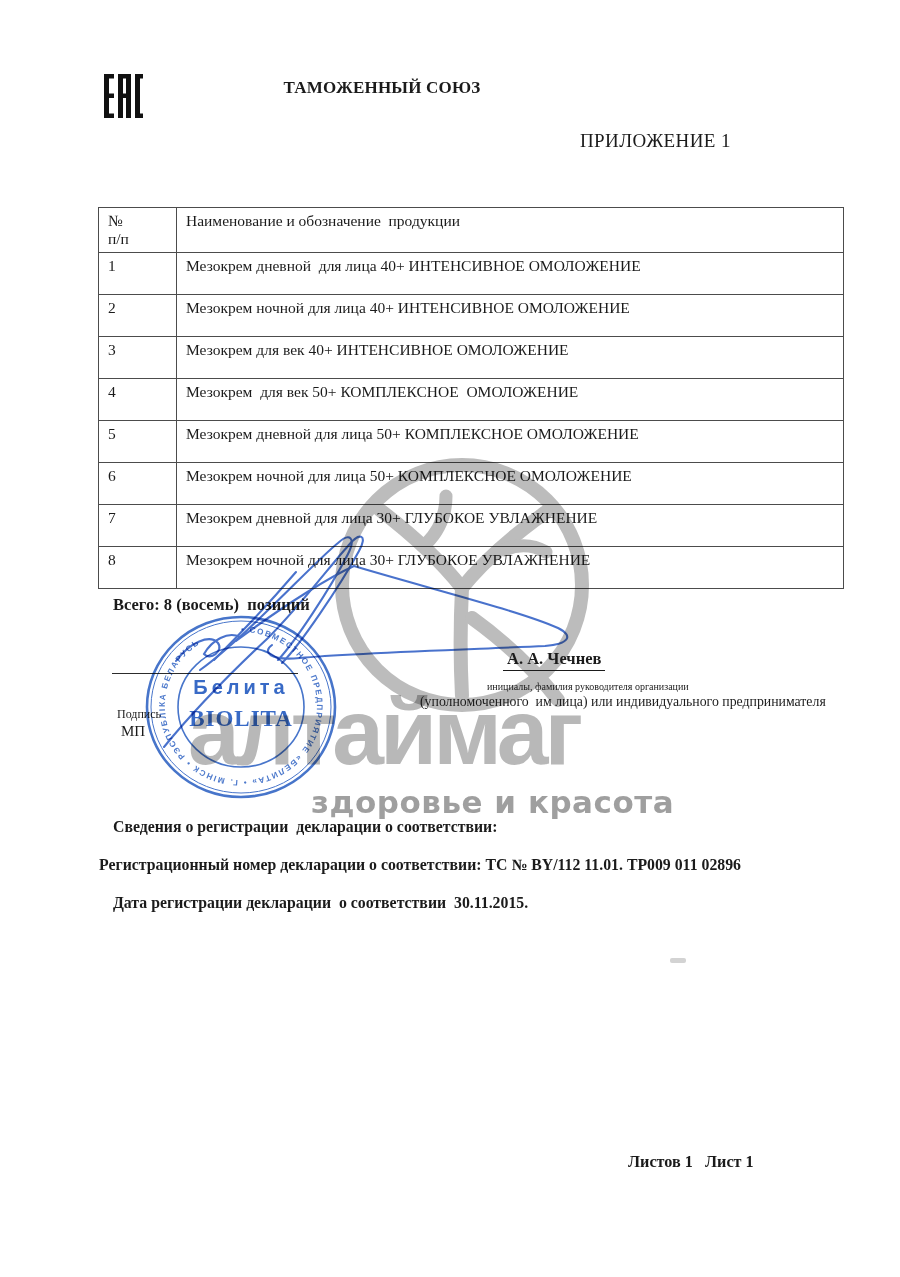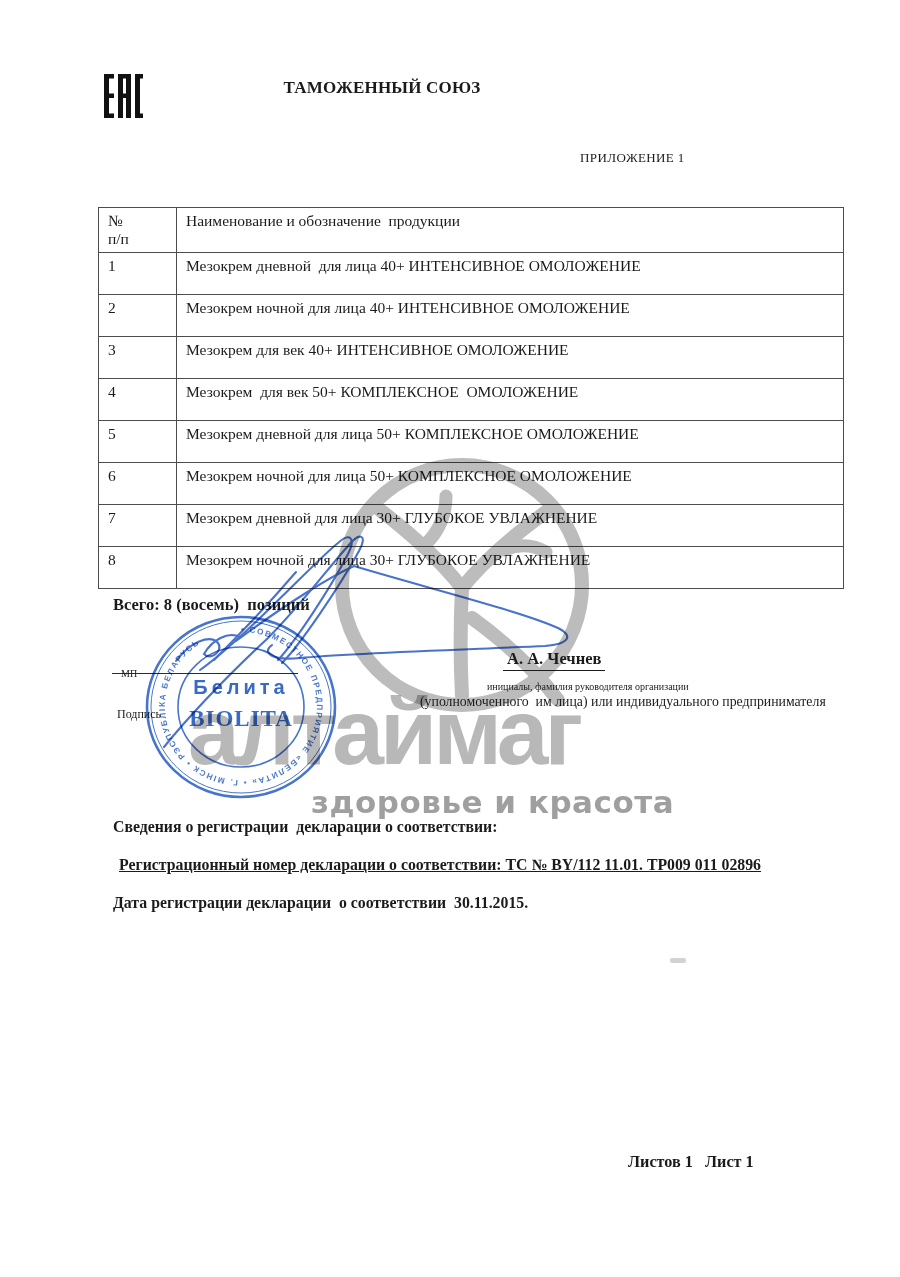--- a/index.html
+++ b/index.html
@@ -16,7 +16,7 @@
   .eac{left:103px;top:74px;width:40px;height:44px;}
   .doc-title{left:180px;top:77px;width:404px;text-align:center;
     font-weight:bold;font-size:17px;line-height:21px;letter-spacing:.2px;}
-  .annex{left:580px;top:150px;font-size:13px;letter-spacing:.4px;}
+  .annex{left:580px;top:130px;font-size:19px;letter-spacing:.4px;}
 
   
   table.products{

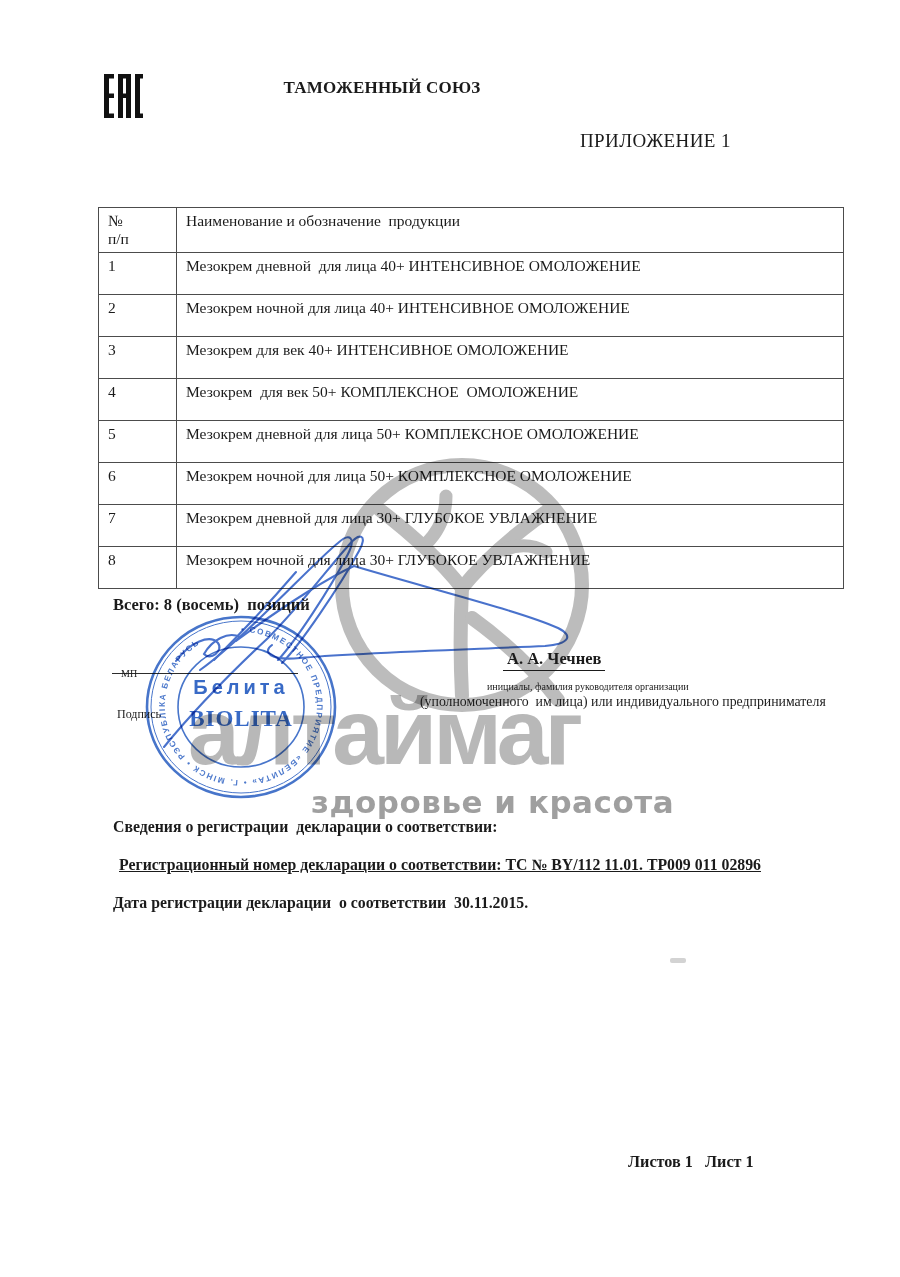--- a/index.html
+++ b/index.html
@@ -38,7 +38,7 @@
   
   .sig-line{left:112px;top:673px;width:186px;border-top:1.4px solid #2c2c2c;height:0;}
   .sign-label{left:117px;top:707px;font-size:12px;}
-  .mp-label{left:121px;top:668px;font-size:10px;}
+  .mp-label{left:121px;top:723px;font-size:15px;}
 
   
   .head-name{left:503px;top:649px;font-weight:bold;font-size:16.5px;

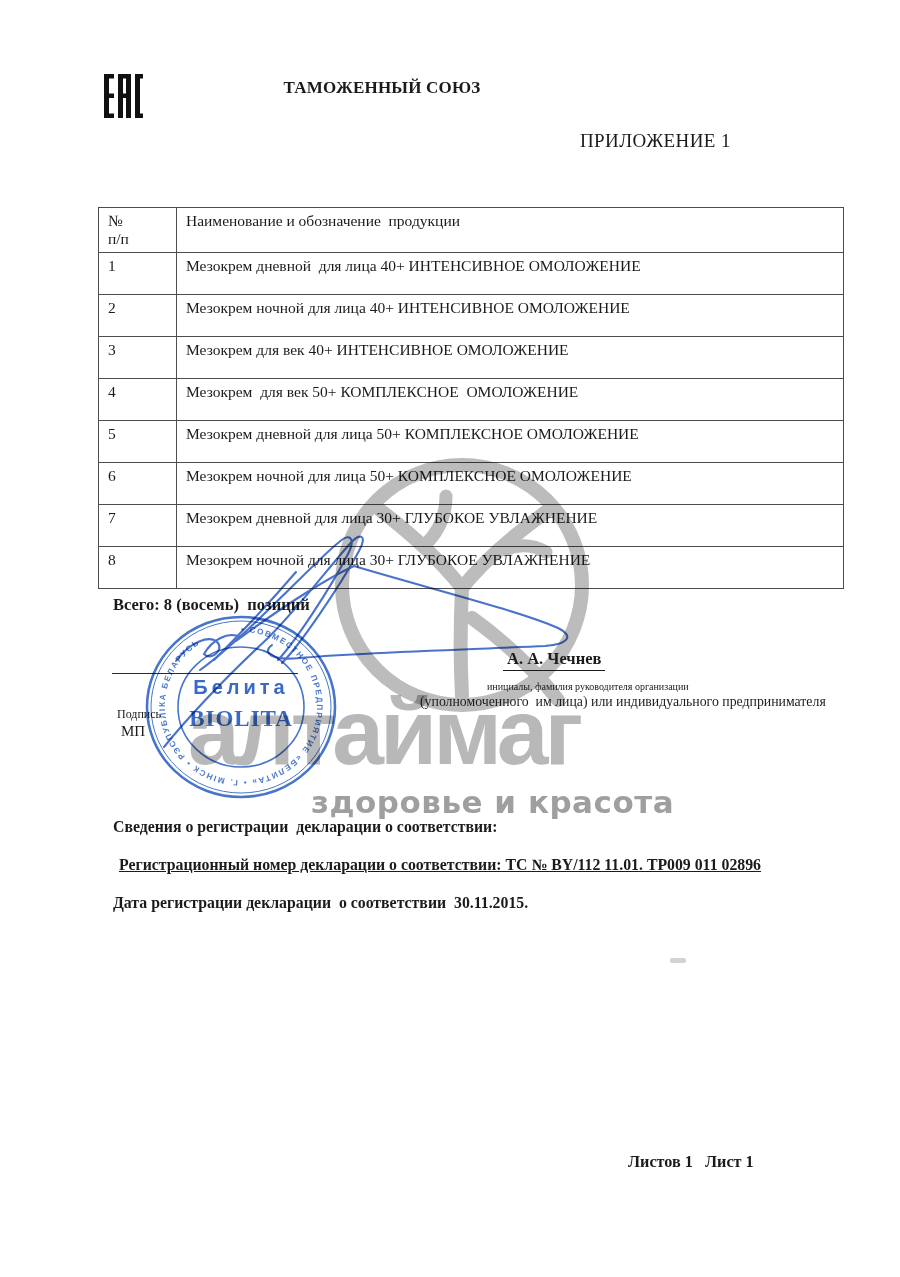--- a/index.html
+++ b/index.html
@@ -49,7 +49,7 @@
   
   .reg{font-weight:bold;font-size:15.8px;}
   .reg-heading{left:113px;top:818px;}
-  .reg-number{left:119px;top:856px;text-decoration:underline;}
+  .reg-number{left:99px;top:856px;}
   .reg-date{left:113px;top:894px;}
 
   .footer-sheets{left:628px;top:1153px;font-weight:bold;font-size:16.2px;white-space:pre;}

